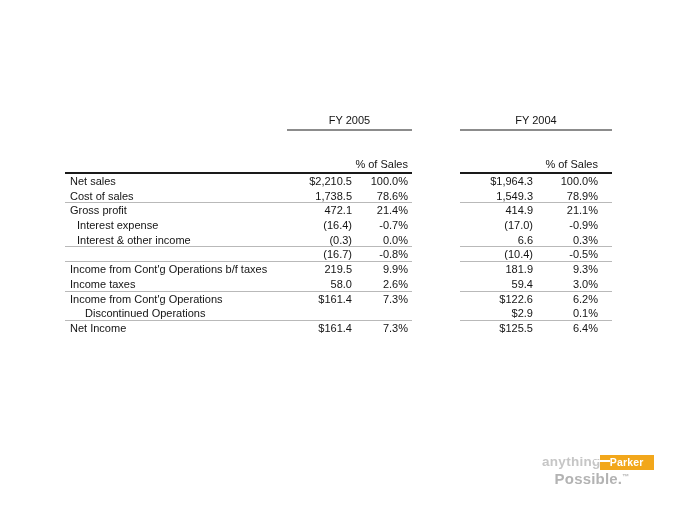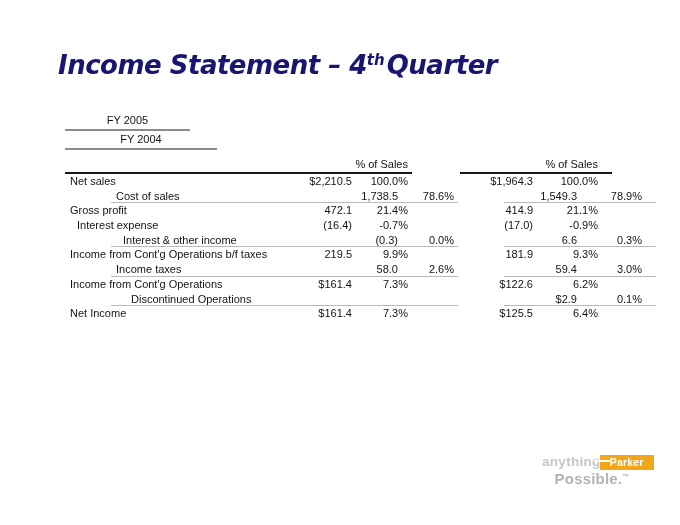--- a/index.html
+++ b/index.html
@@ -72,9 +72,6 @@
 
 <div class="slide">
 
-  <div class="title">
-    <span>Income Statement – 4</span><span class="sup">th</span><span class="suffix">Quarter</span>
-  </div>
 
   <div class="fin-table">
 

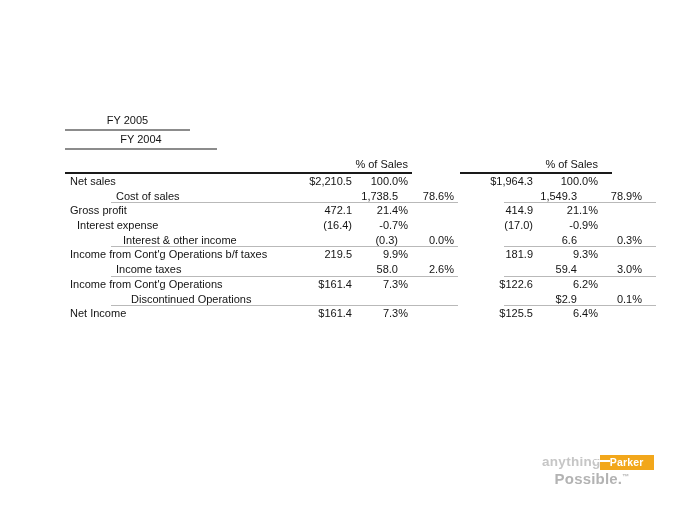--- a/index.html
+++ b/index.html
@@ -30,7 +30,7 @@
   
   .fin-table{position:absolute;left:65px;top:112px;width:547px;font-size:11px;color:#141414;}
 
-  .group-header{display:flex;height:19px;line-height:17px;flex-direction:column;}
+  .group-header{display:flex;height:19px;line-height:17px;}
   .gh-spacer1{width:222px;}
   .gh-2005{width:125px;text-align:center;border-bottom:2px solid var(--line-mid);}
   .gh-gap{width:48px;}

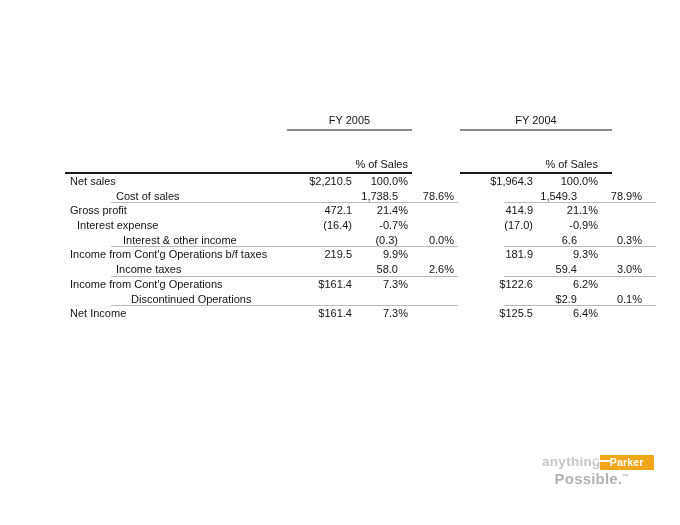--- a/index.html
+++ b/index.html
@@ -47,7 +47,7 @@
   .sec-left{width:347px;display:flex;box-sizing:border-box;}
   .sec-gap{width:48px;}
   .sec-right{width:152px;display:flex;box-sizing:border-box;}
-  .t-row.divider .sec-left,.t-row.divider .sec-right{border-bottom:1px solid var(--line-gray);margin-left:46px;}
+  .t-row.divider .sec-left,.t-row.divider .sec-right{border-bottom:1px solid var(--line-gray);}
   .c-label{width:227px;white-space:nowrap;overflow:hidden;box-sizing:border-box;}
   .ind0{padding-left:5px;}
   .ind1{padding-left:12px;}

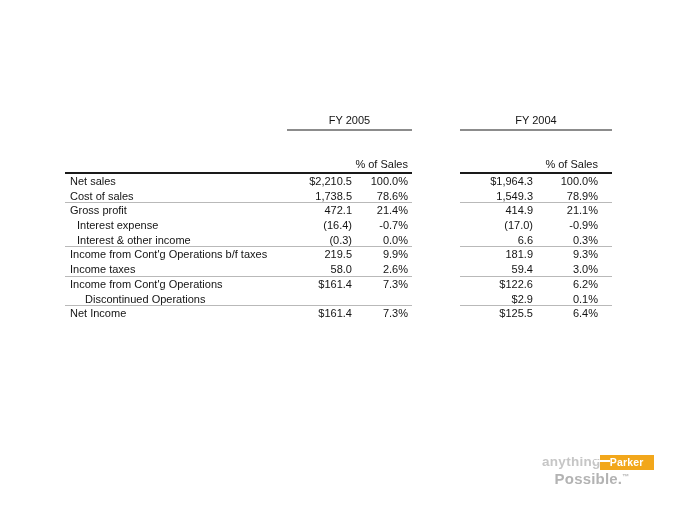--- a/index.html
+++ b/index.html
@@ -151,6 +151,18 @@
             <div class="c-p4">0.3%</div>
           </div>
         </div>
+        <div class="t-row divider">
+          <div class="sec-left">
+            <div class="c-label ind0"></div>
+            <div class="c-v">(16.7)</div>
+            <div class="c-p">-0.8%</div>
+          </div>
+          <div class="sec-gap"></div>
+          <div class="sec-right">
+            <div class="c-v4">(10.4)</div>
+            <div class="c-p4">-0.5%</div>
+          </div>
+        </div>
         <div class="t-row">
           <div class="sec-left">
             <div class="c-label ind0">Income from Cont'g Operations b/f taxes</div>

